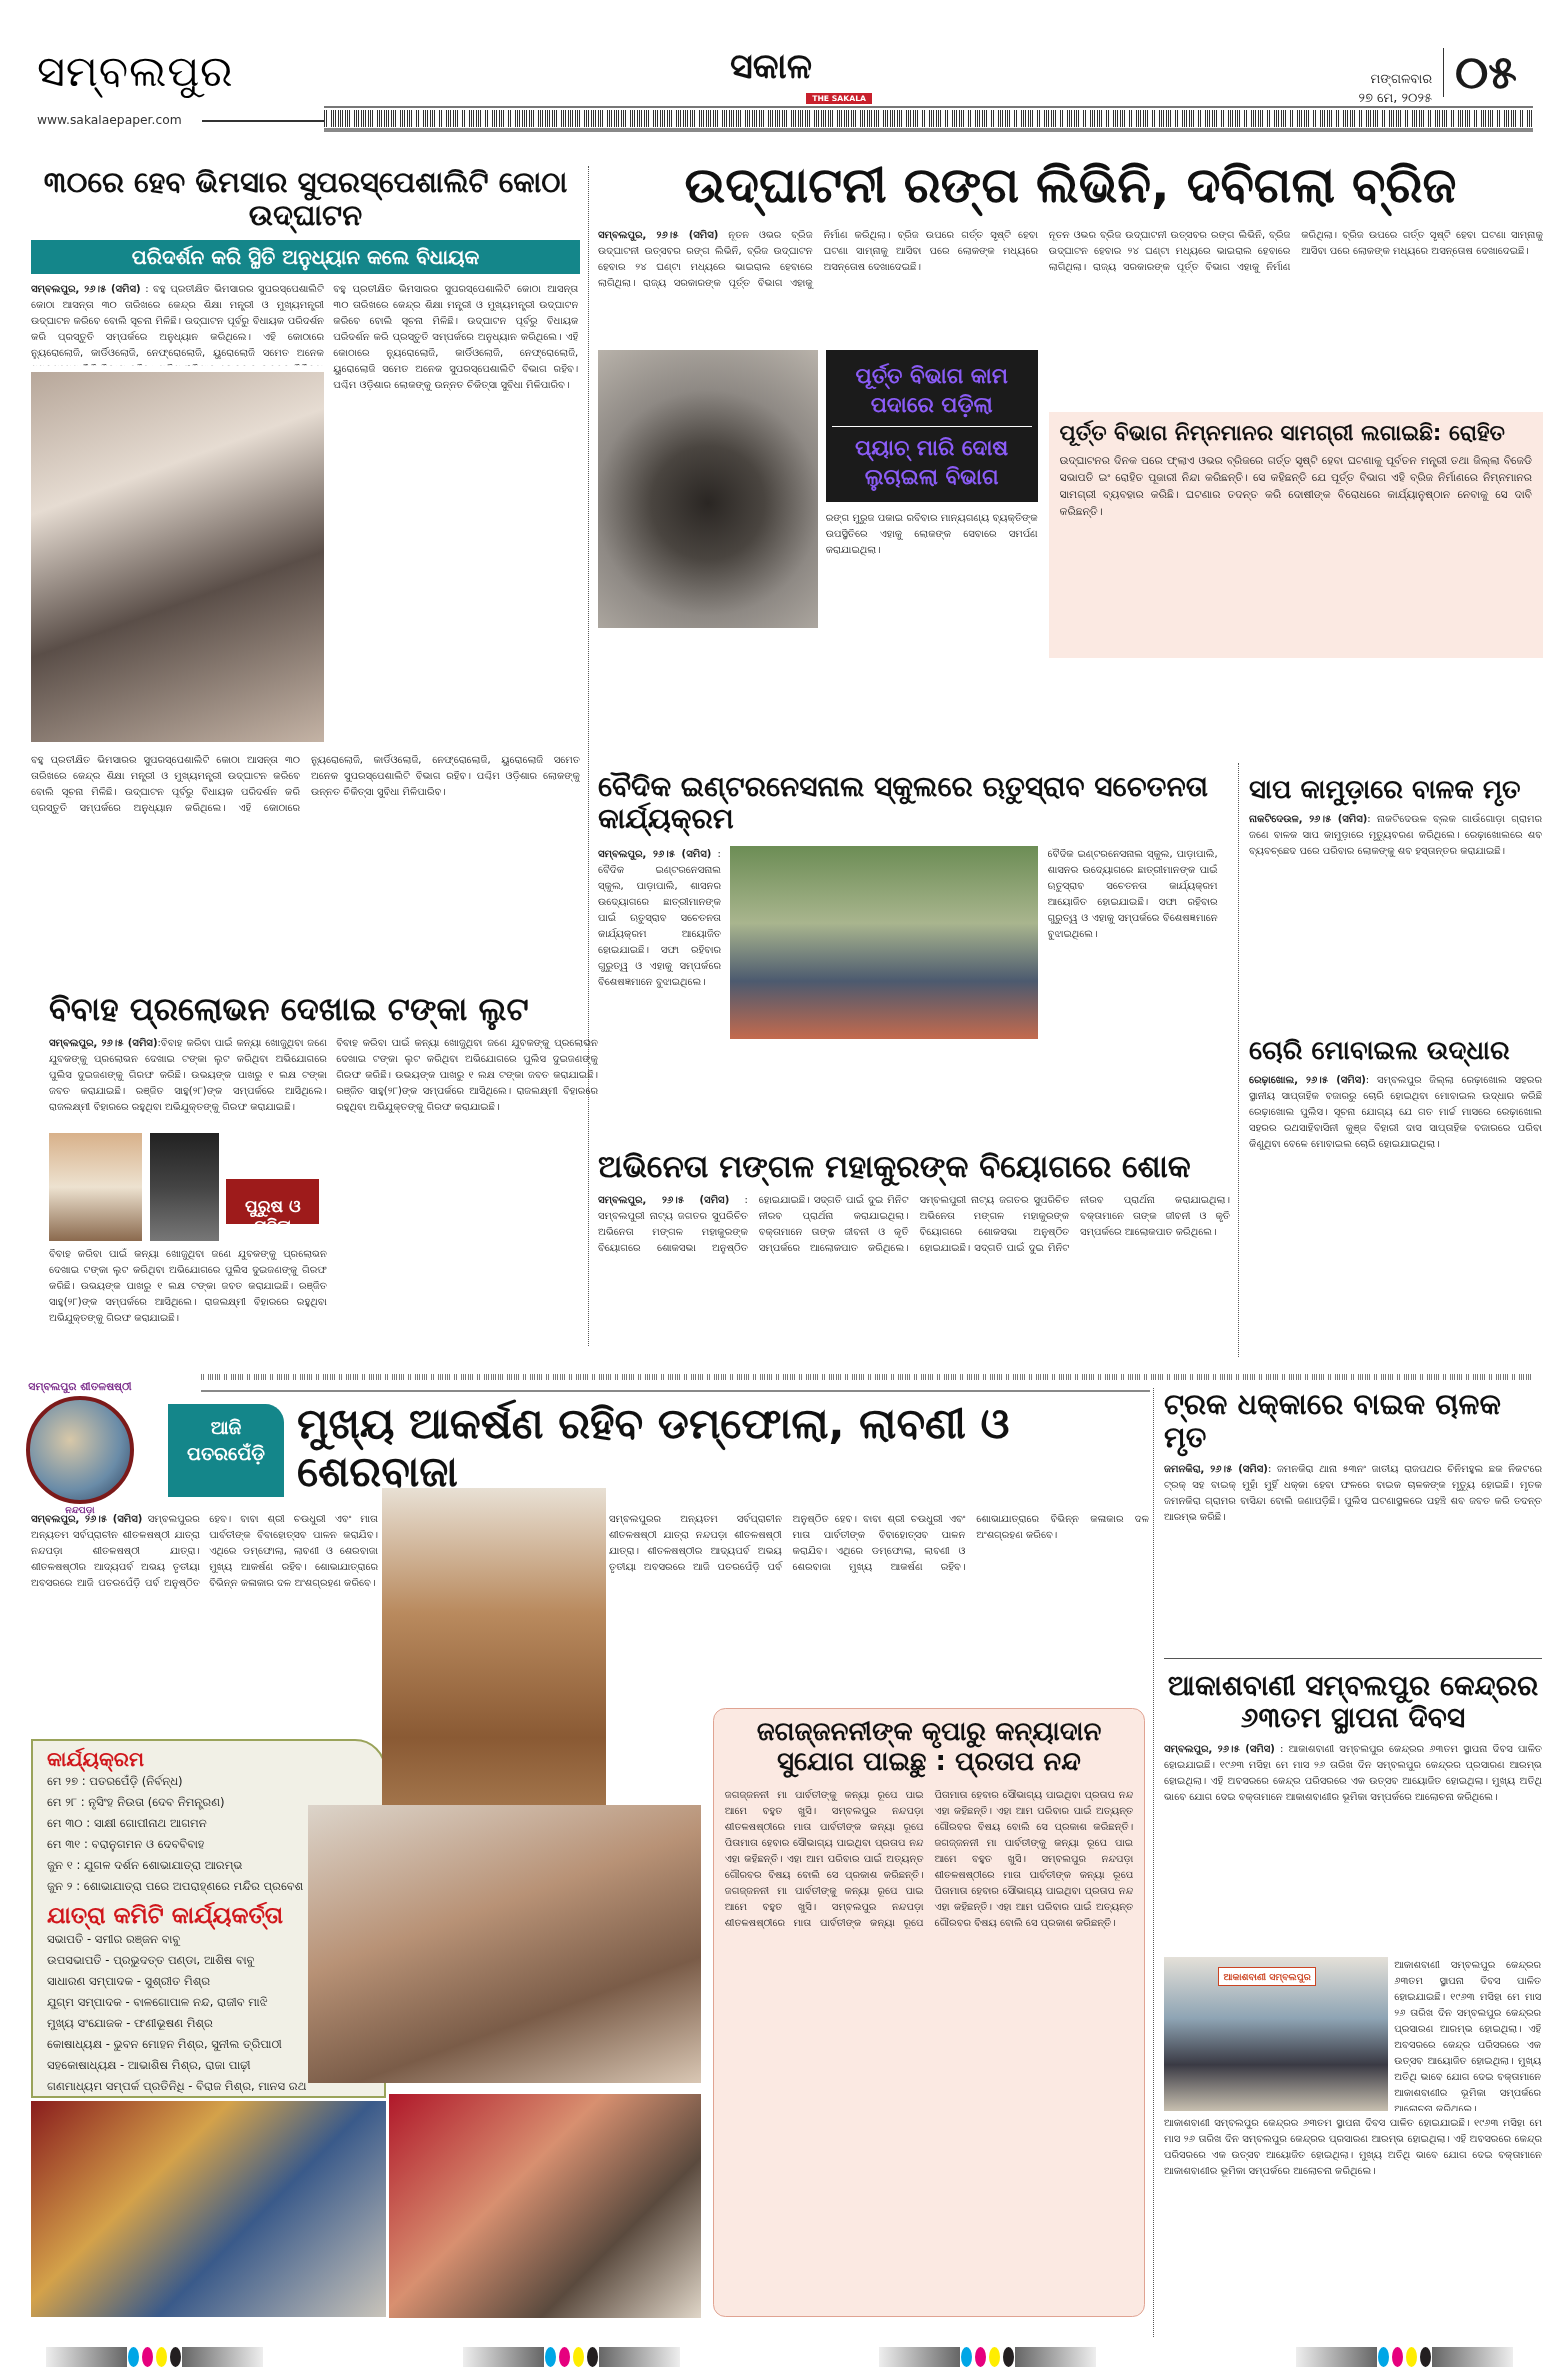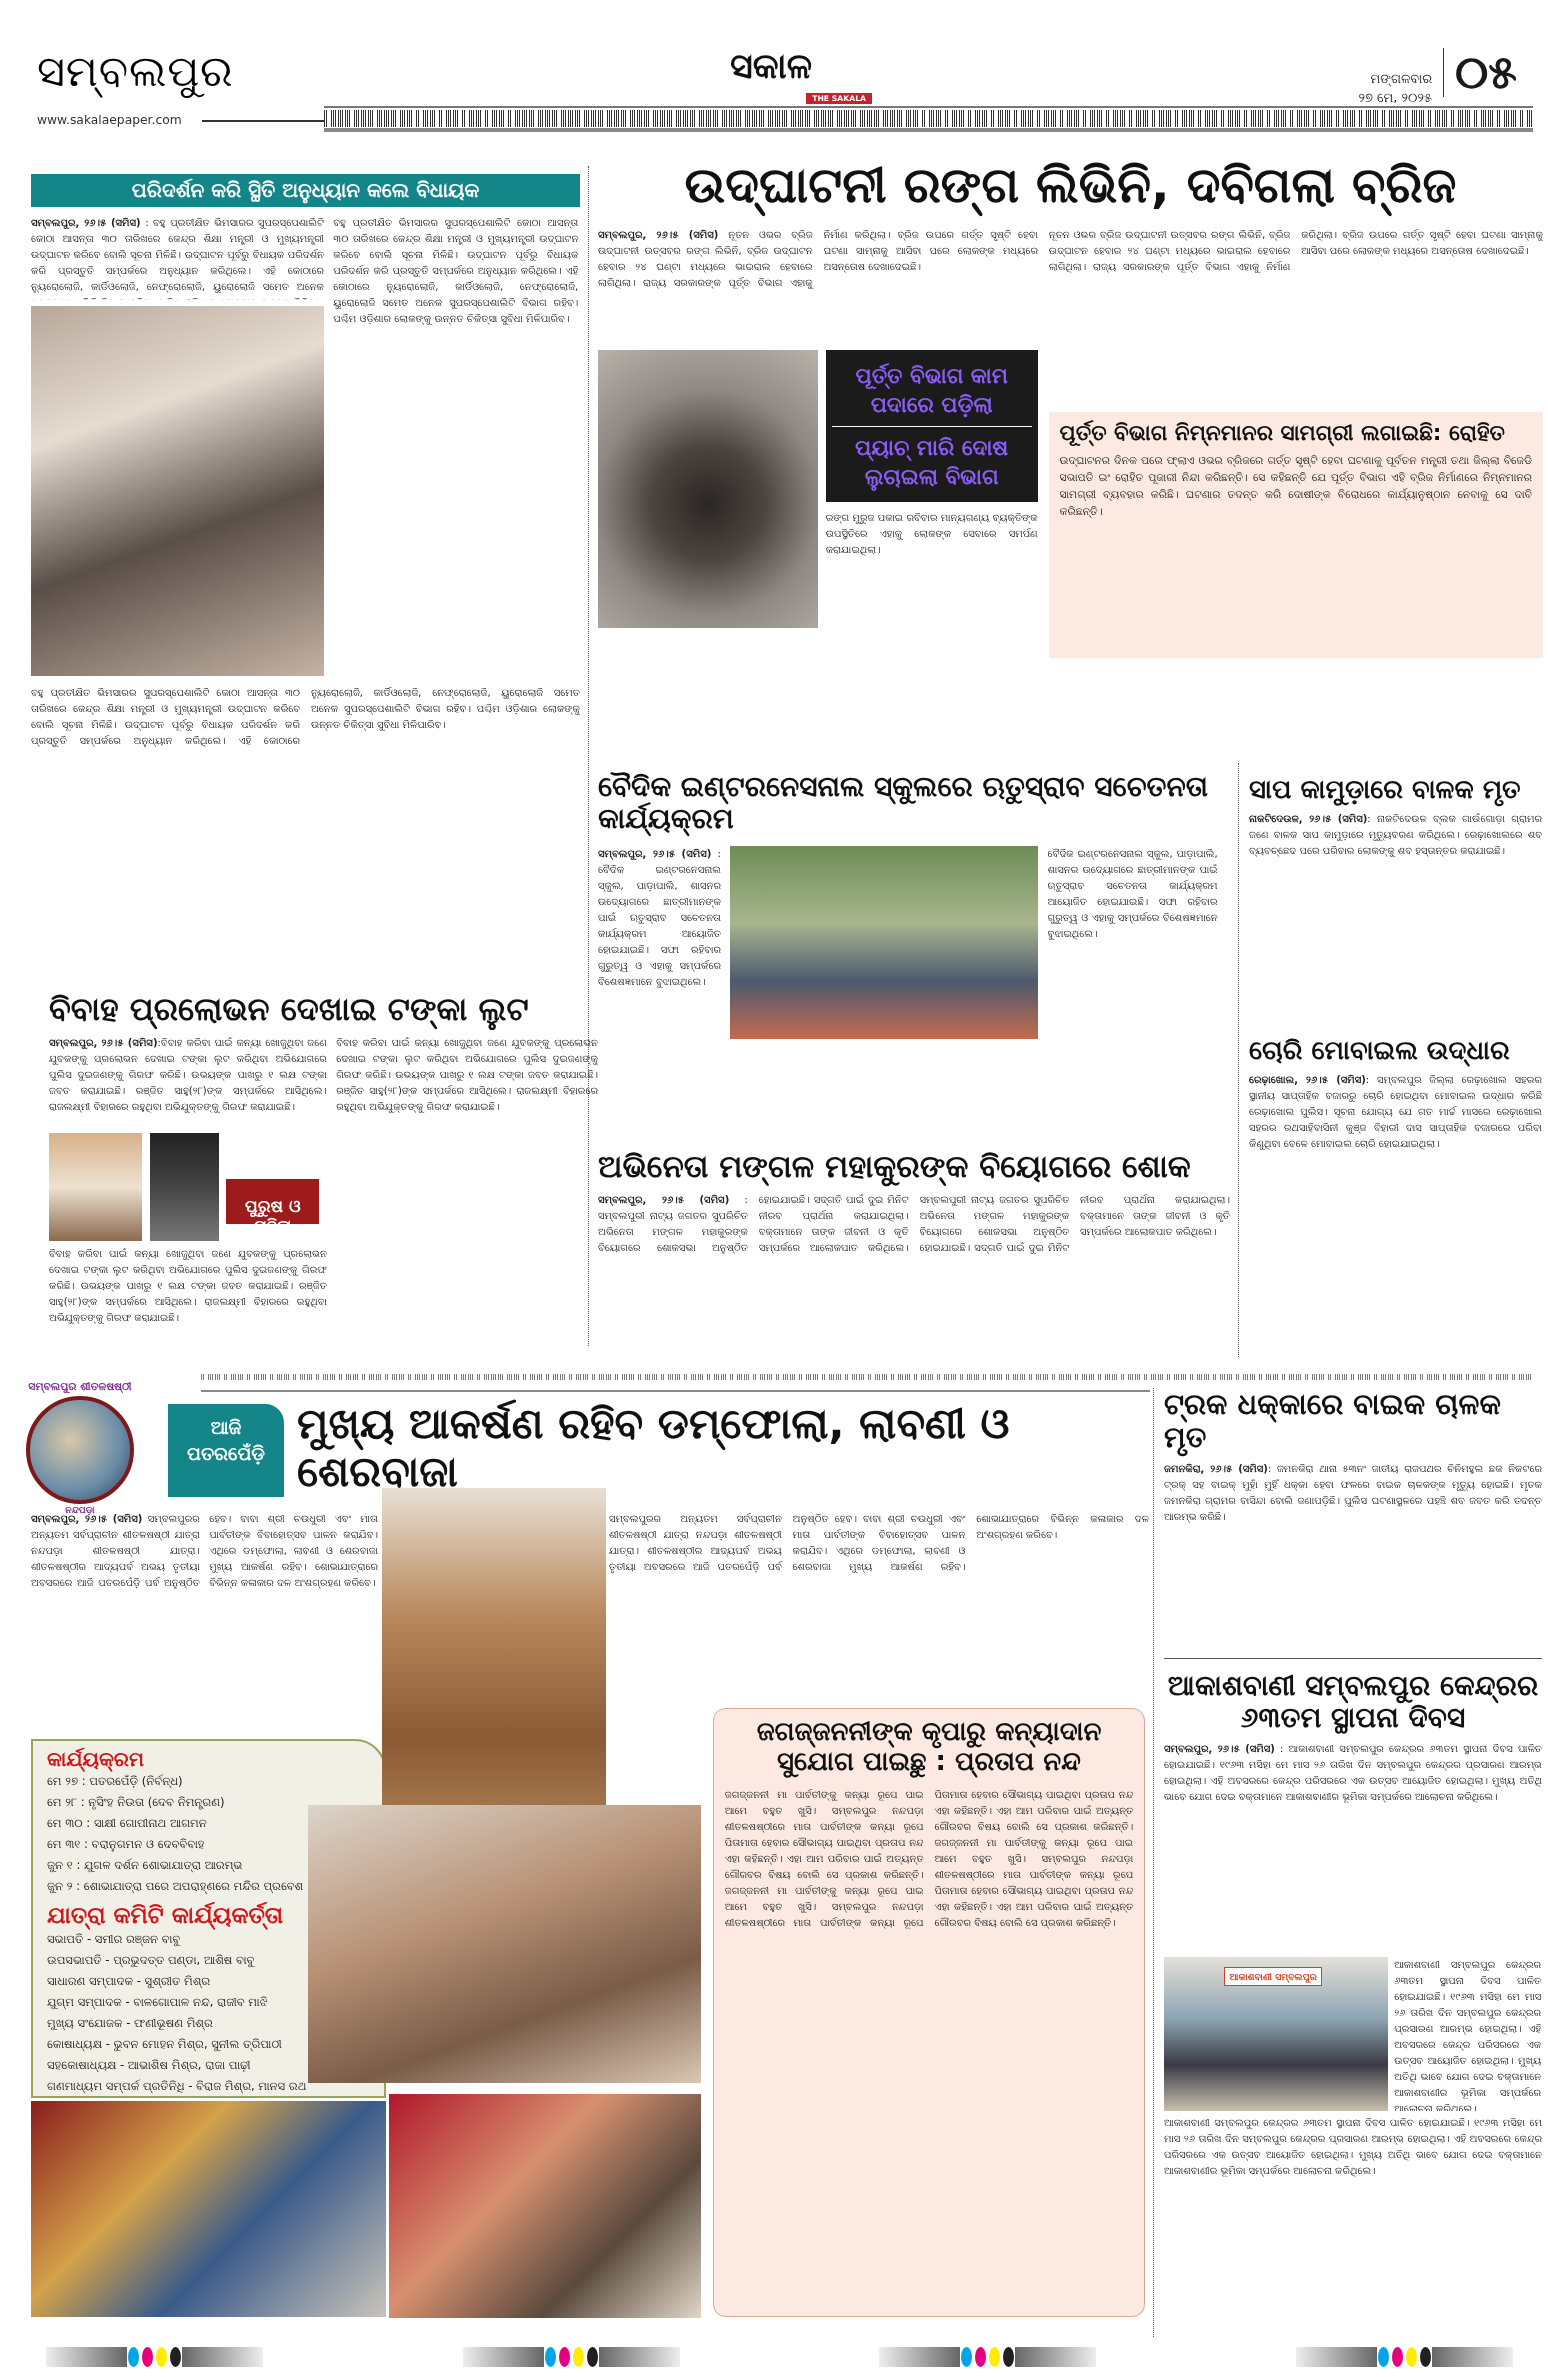--- a/index.html
+++ b/index.html
@@ -51,6 +51,7 @@
 <div class="abs rule-bot"></div>
 
 <div class="col" style="left:31px;top:166px;width:549px;height:810px;">
+  <div class="hl" style="font-size:29px;text-align:center;">୩୦ରେ ହେବ ଭିମସାର ସୁପରସ୍ପେଶାଲିଟି କୋଠା ଉଦ୍‌ଘାଟନ</div>
   <div class="teal-bar" style="font-size:20px;padding:4.6px 0;margin-top:7.7px;">ପରିଦର୍ଶନ କରି ସ୍ଥିତି ଅନୁଧ୍ୟାନ କଲେ ବିଧାୟକ</div>
   <div style="display:flex;gap:9.3px;margin-top:7.7px;">
     <div style="width:293px;">

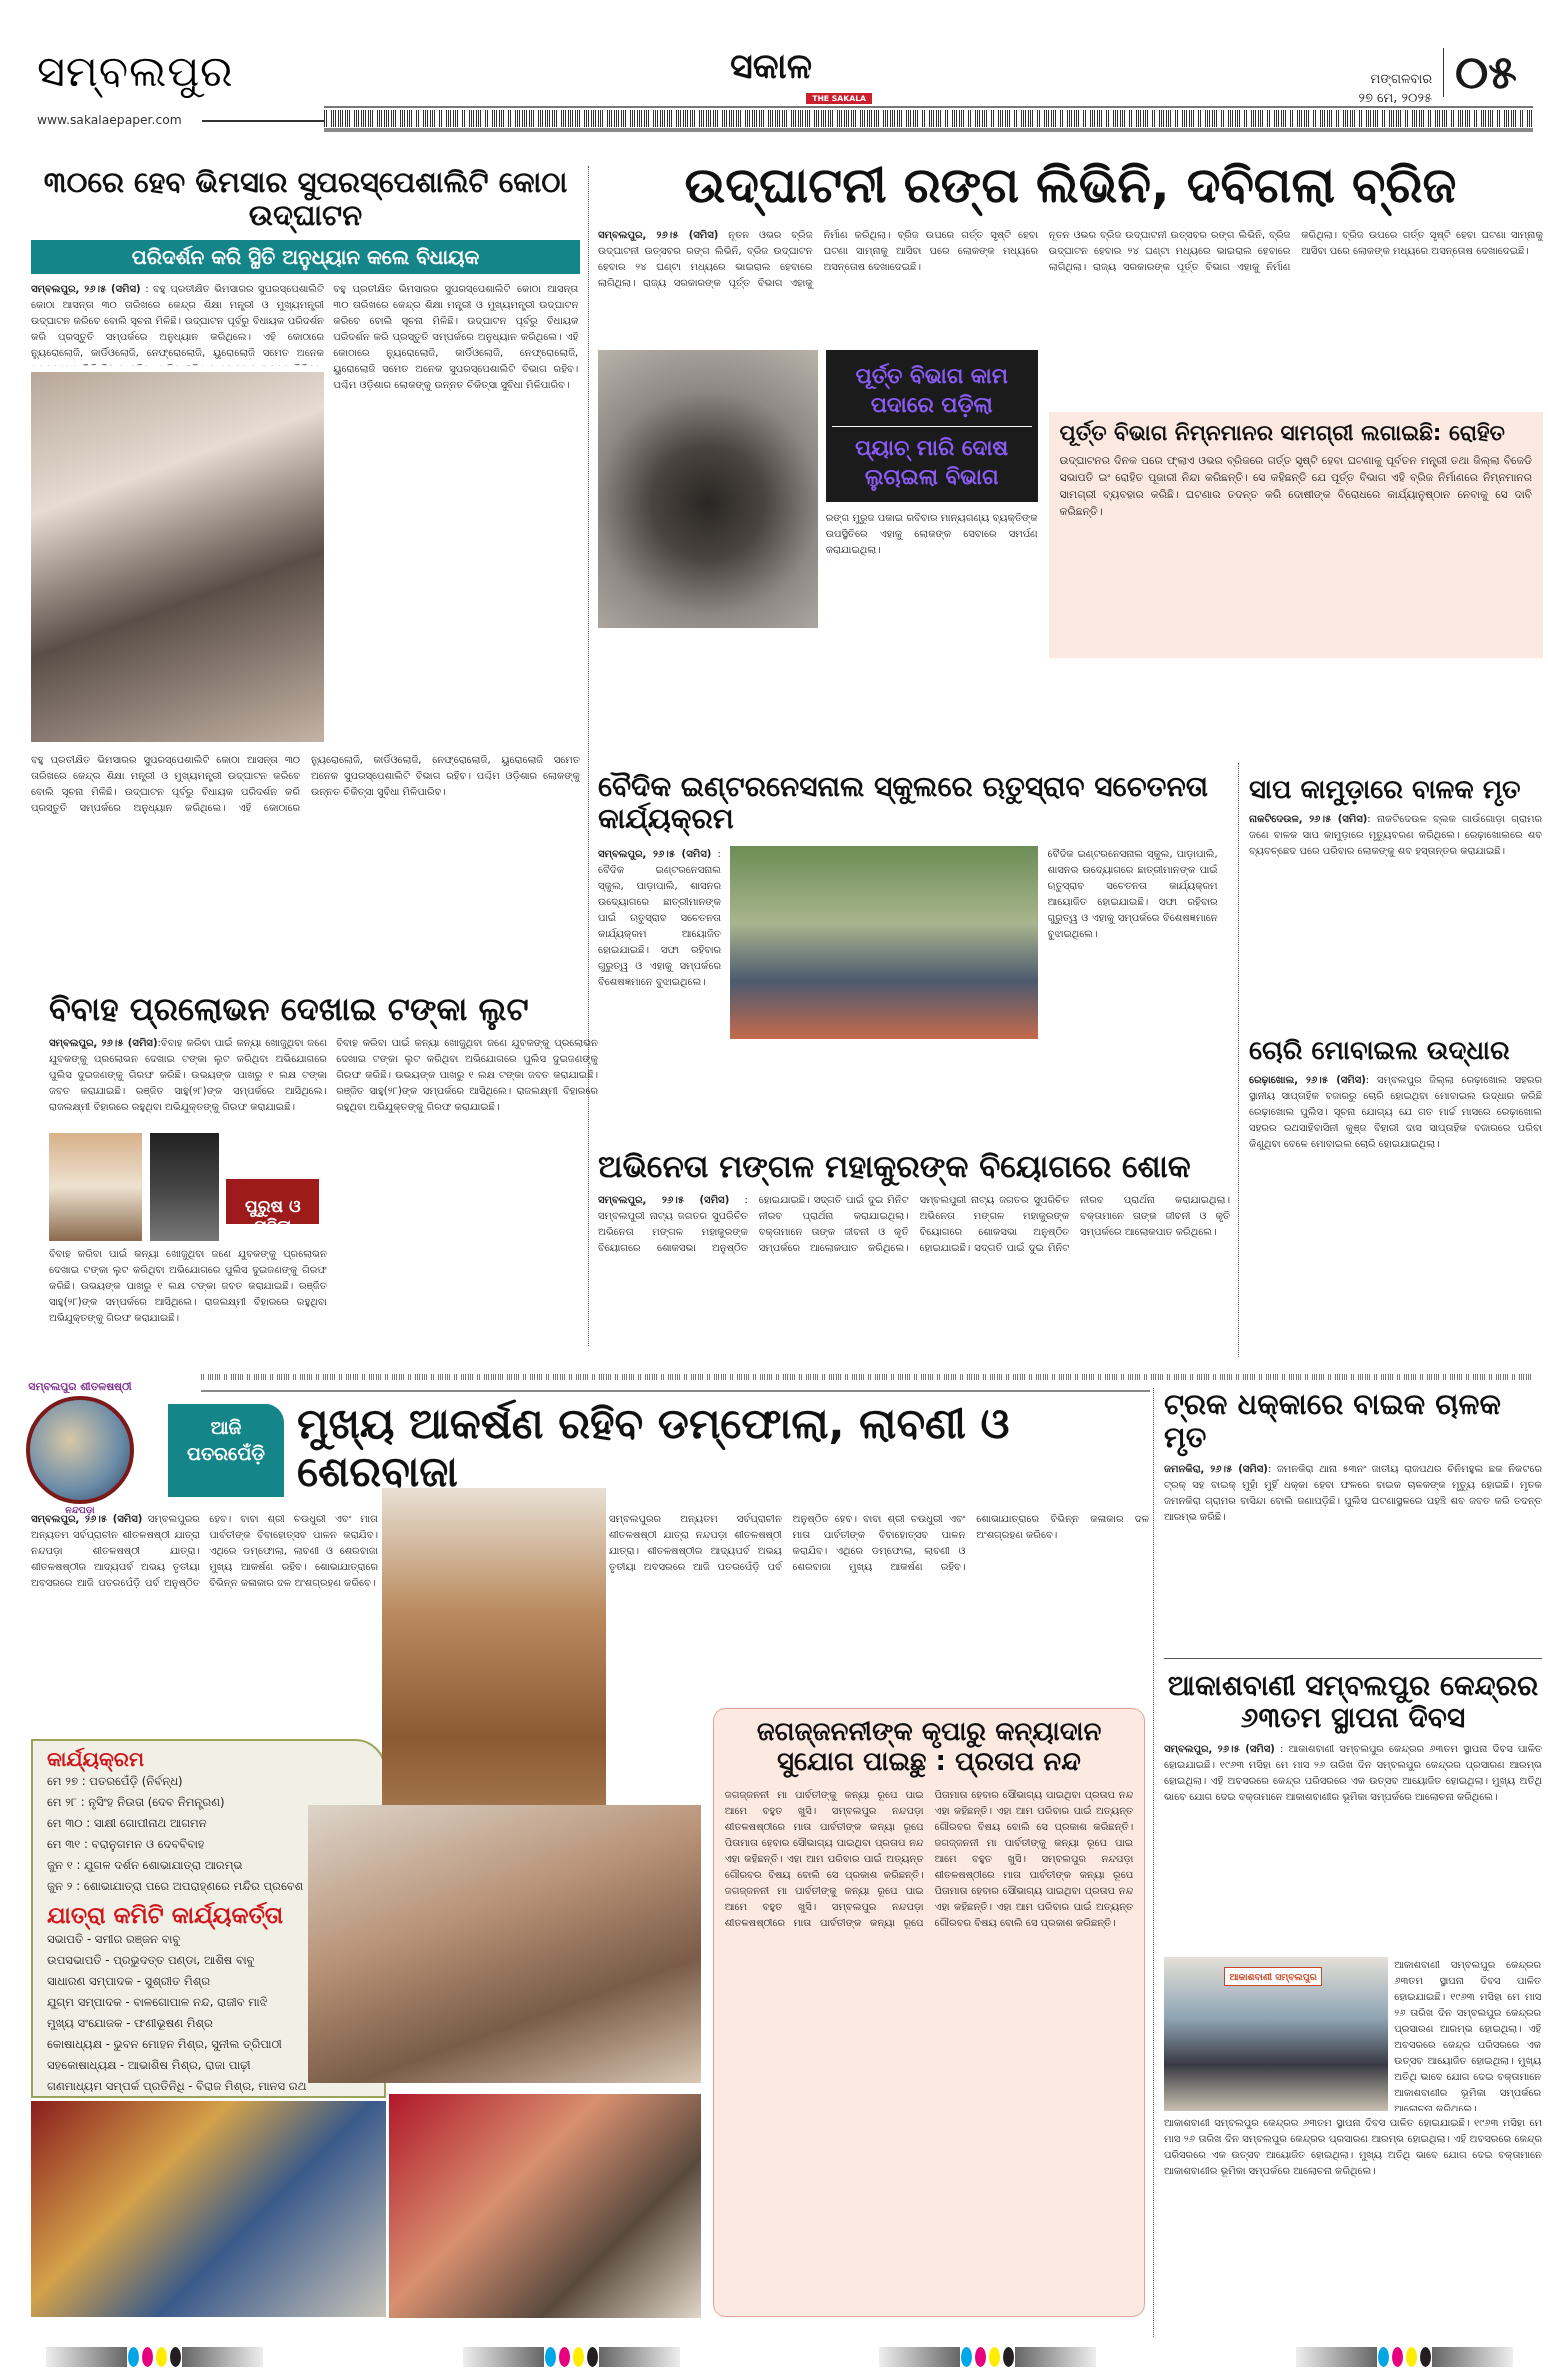--- a/index.html
+++ b/index.html
@@ -193,7 +193,7 @@
   <div class="body-text" style="margin-top:6.2px;height:216px;"><b>ସମ୍ବଲପୁର, ୨୬।୫ (ସମିସ)</b> : <span>ଆକାଶବାଣୀ ସମ୍ବଲପୁର କେନ୍ଦ୍ରର ୬୩ତମ ସ୍ଥାପନା ଦିବସ ପାଳିତ ହୋଇଯାଇଛି। ୧୯୬୩ ମସିହା ମେ ମାସ ୨୬ ତାରିଖ ଦିନ ସମ୍ବଲପୁର କେନ୍ଦ୍ରର ପ୍ରସାରଣ ଆରମ୍ଭ ହୋଇଥିଲା। ଏହି ଅବସରରେ କେନ୍ଦ୍ର ପରିସରରେ ଏକ ଉତ୍ସବ ଆୟୋଜିତ ହୋଇଥିଲା। ମୁଖ୍ୟ ଅତିଥି ଭାବେ ଯୋଗ ଦେଇ ବକ୍ତାମାନେ ଆକାଶବାଣୀର ଭୂମିକା ସମ୍ପର୍କରେ ଆଲୋଚନା କରିଥିଲେ।</span></div>
   <div style="display:flex;gap:6.2px;">
     <div class="photo" style="position:relative;width:224px;height:154px;background:linear-gradient(180deg,#e4e0d8,#8ea4b4 40%,#3a3a44 70%,#c8c0b0);">
-      <div style="position:absolute;left:54px;top:10.8px;background:#fff;border:1.5px solid #c42;color:#c42;font-size:9.3px;font-weight:bold;padding:2.3px 4.6px;margin-left:6px;">ଆକାଶବାଣୀ ସମ୍ବଲପୁର</div>
+      <div style="position:absolute;left:54px;top:10.8px;background:#fff;border:1.5px solid #c42;color:#c42;font-size:9.3px;font-weight:bold;padding:2.3px 4.6px;">ଆକାଶବାଣୀ ସମ୍ବଲପୁର</div>
     </div>
     <div class="body-text" style="width:147px;height:154px;">ଆକାଶବାଣୀ ସମ୍ବଲପୁର କେନ୍ଦ୍ରର ୬୩ତମ ସ୍ଥାପନା ଦିବସ ପାଳିତ ହୋଇଯାଇଛି। ୧୯୬୩ ମସିହା ମେ ମାସ ୨୬ ତାରିଖ ଦିନ ସମ୍ବଲପୁର କେନ୍ଦ୍ରର ପ୍ରସାରଣ ଆରମ୍ଭ ହୋଇଥିଲା। ଏହି ଅବସରରେ କେନ୍ଦ୍ର ପରିସରରେ ଏକ ଉତ୍ସବ ଆୟୋଜିତ ହୋଇଥିଲା। ମୁଖ୍ୟ ଅତିଥି ଭାବେ ଯୋଗ ଦେଇ ବକ୍ତାମାନେ ଆକାଶବାଣୀର ଭୂମିକା ସମ୍ପର୍କରେ ଆଲୋଚନା କରିଥିଲେ।</div>
   </div>

